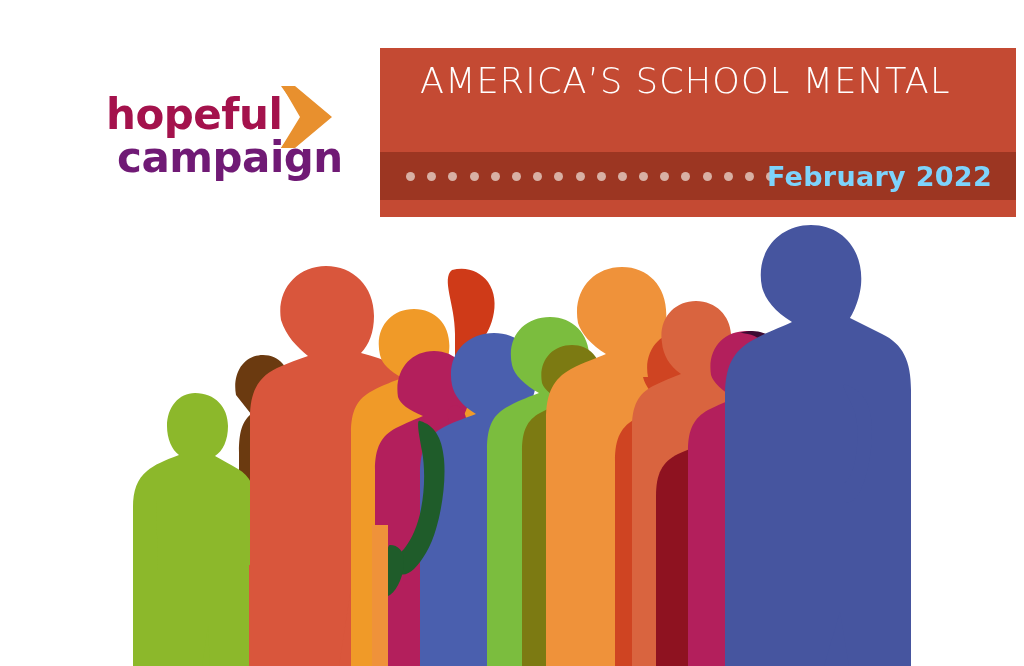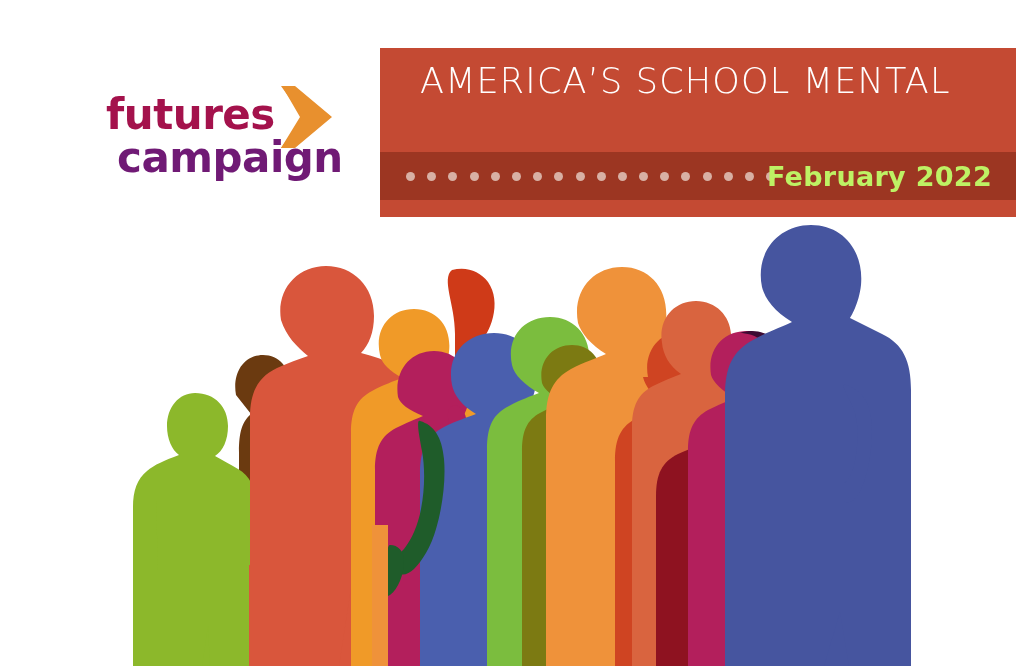--- a/index.html
+++ b/index.html
@@ -71,7 +71,7 @@
 <div class="page">
 
   <div class="logo">
-    <div class="logo-line logo-l2">futures</div>
+    <div class="logo-line logo-l2">hopeful</div>
     <div class="logo-line logo-l3">campaign</div>
     <svg class="logo-chevron" viewBox="0 0 60 68">
       <polygon points="4,2 14,2 52,32 14,64 3,64 22,33" fill="#e8902e"></polygon>

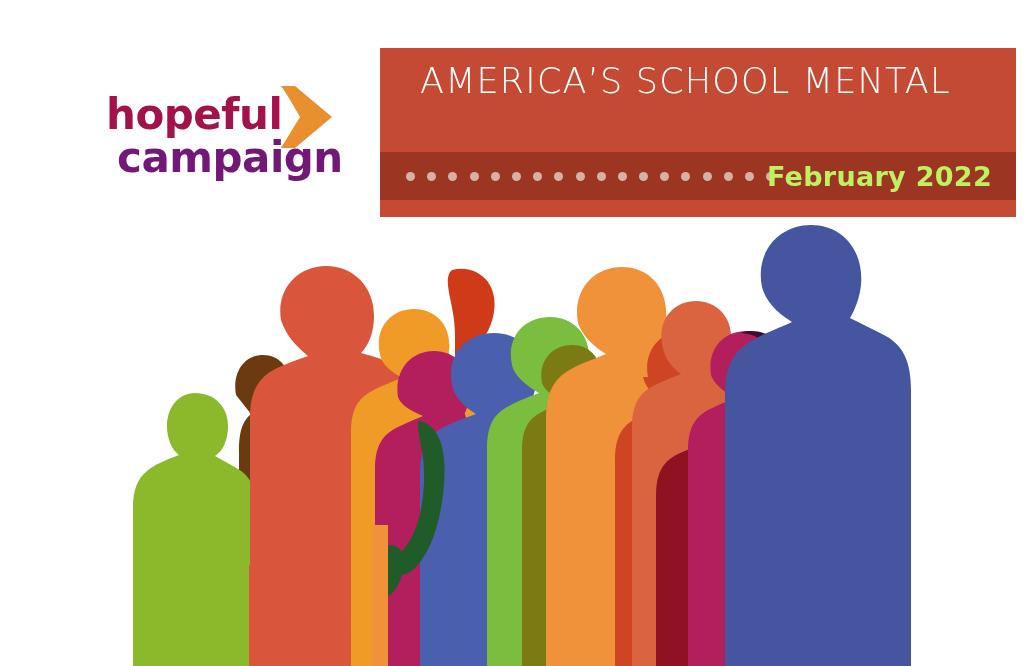--- a/index.html
+++ b/index.html
@@ -53,7 +53,7 @@
   .date-label{
     position:absolute;right:24px;top:0;height:48px;
     display:flex;align-items:center;
-    color:#bef264;
+    color:#7dd3fc;
     font-family:"DejaVu Sans", sans-serif;
     font-weight:700;
     font-size:27px;

